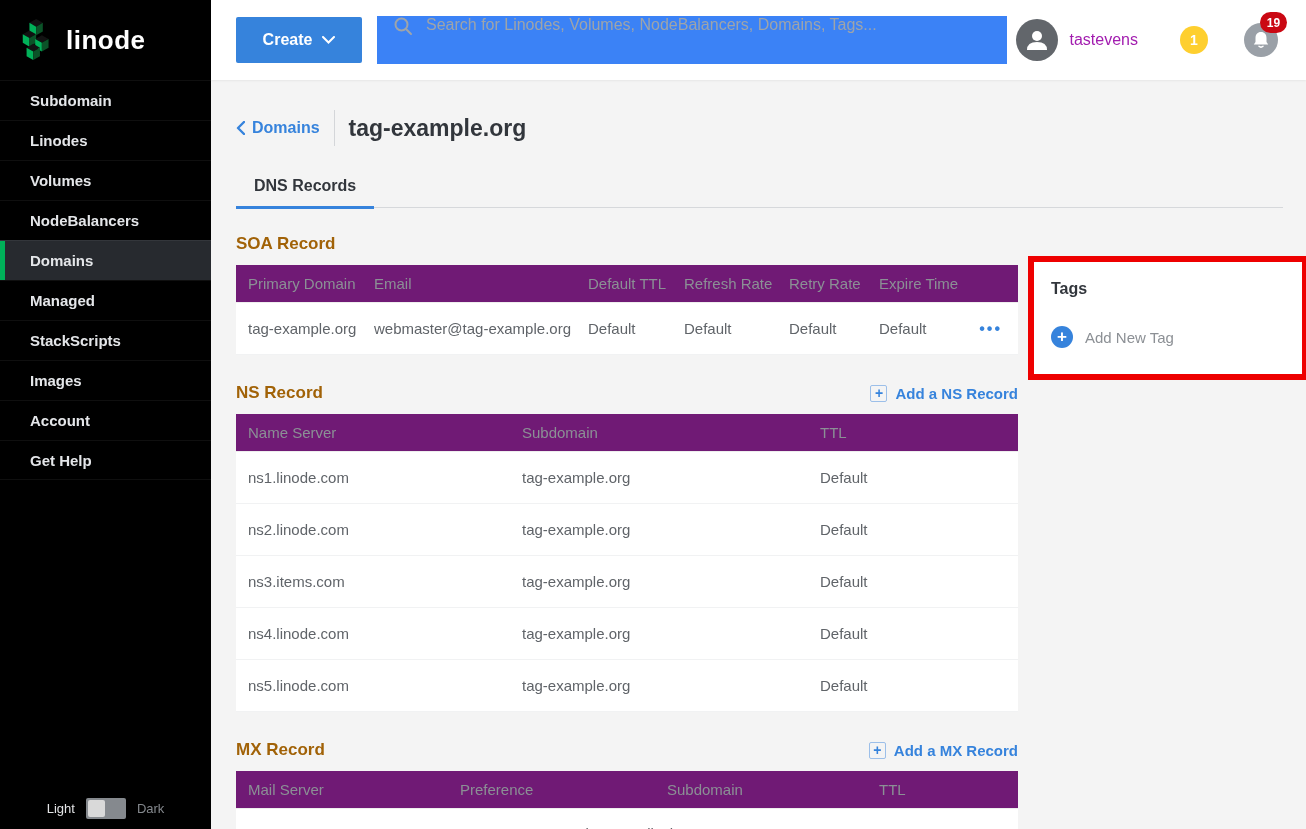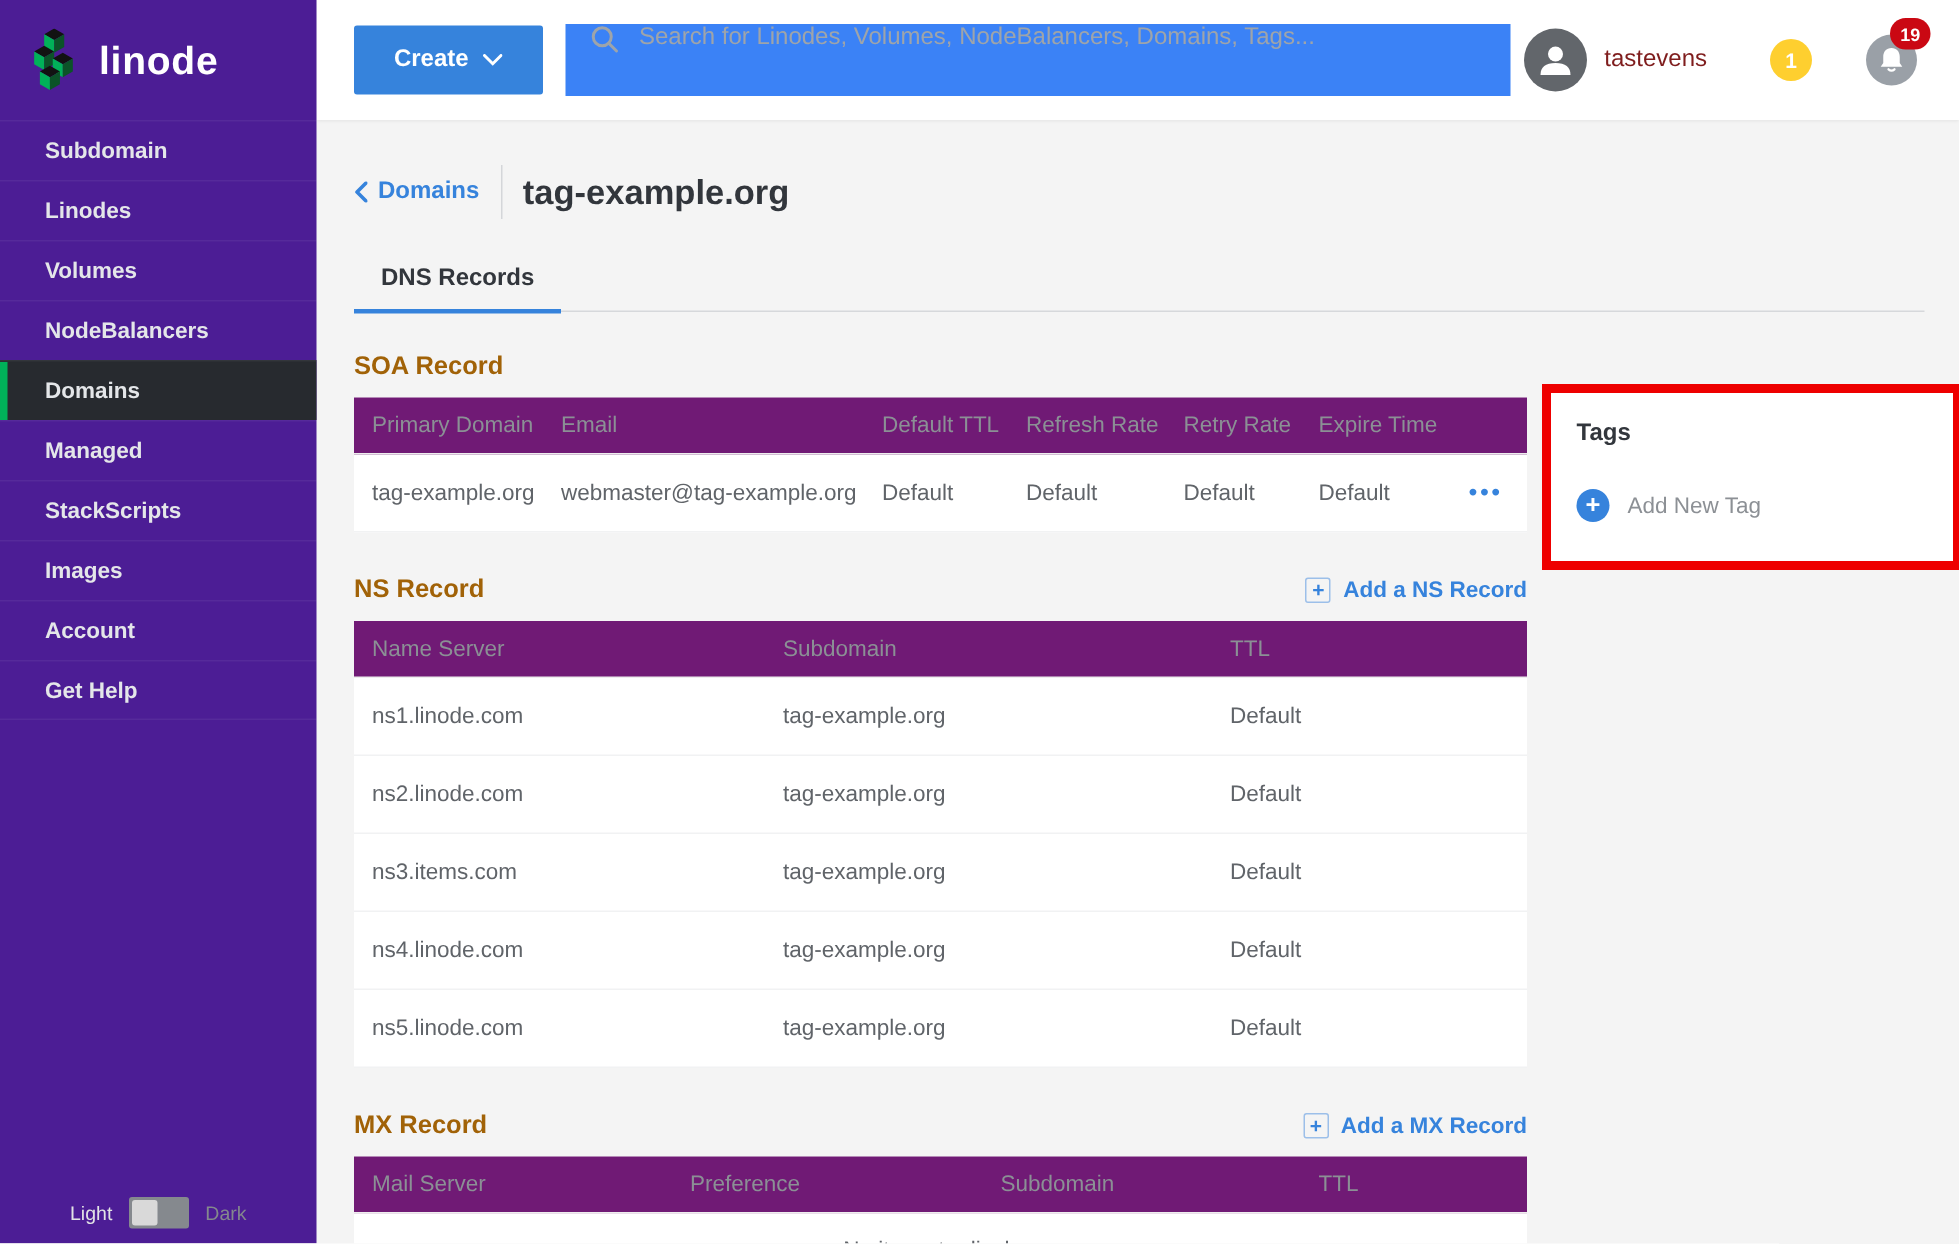--- a/index.html
+++ b/index.html
@@ -7,7 +7,7 @@
   .screen { position:relative; width:1306px; height:829px; overflow:hidden; background:#f4f4f4; }
 
   
-  .sidebar { position:absolute; left:0; top:0; width:211px; height:829px; background:#4c1d95; z-index:3; }
+  .sidebar { position:absolute; left:0; top:0; width:211px; height:829px; background:#000000; z-index:3; }
   .logo { height:80px; display:flex; align-items:center; padding-left:22px; gap:10px; }
   .logo-text { color:#fff; font-size:26px; font-weight:bold; letter-spacing:0.5px; }
   .nav-item { height:40px; display:flex; align-items:center; padding-left:30px;

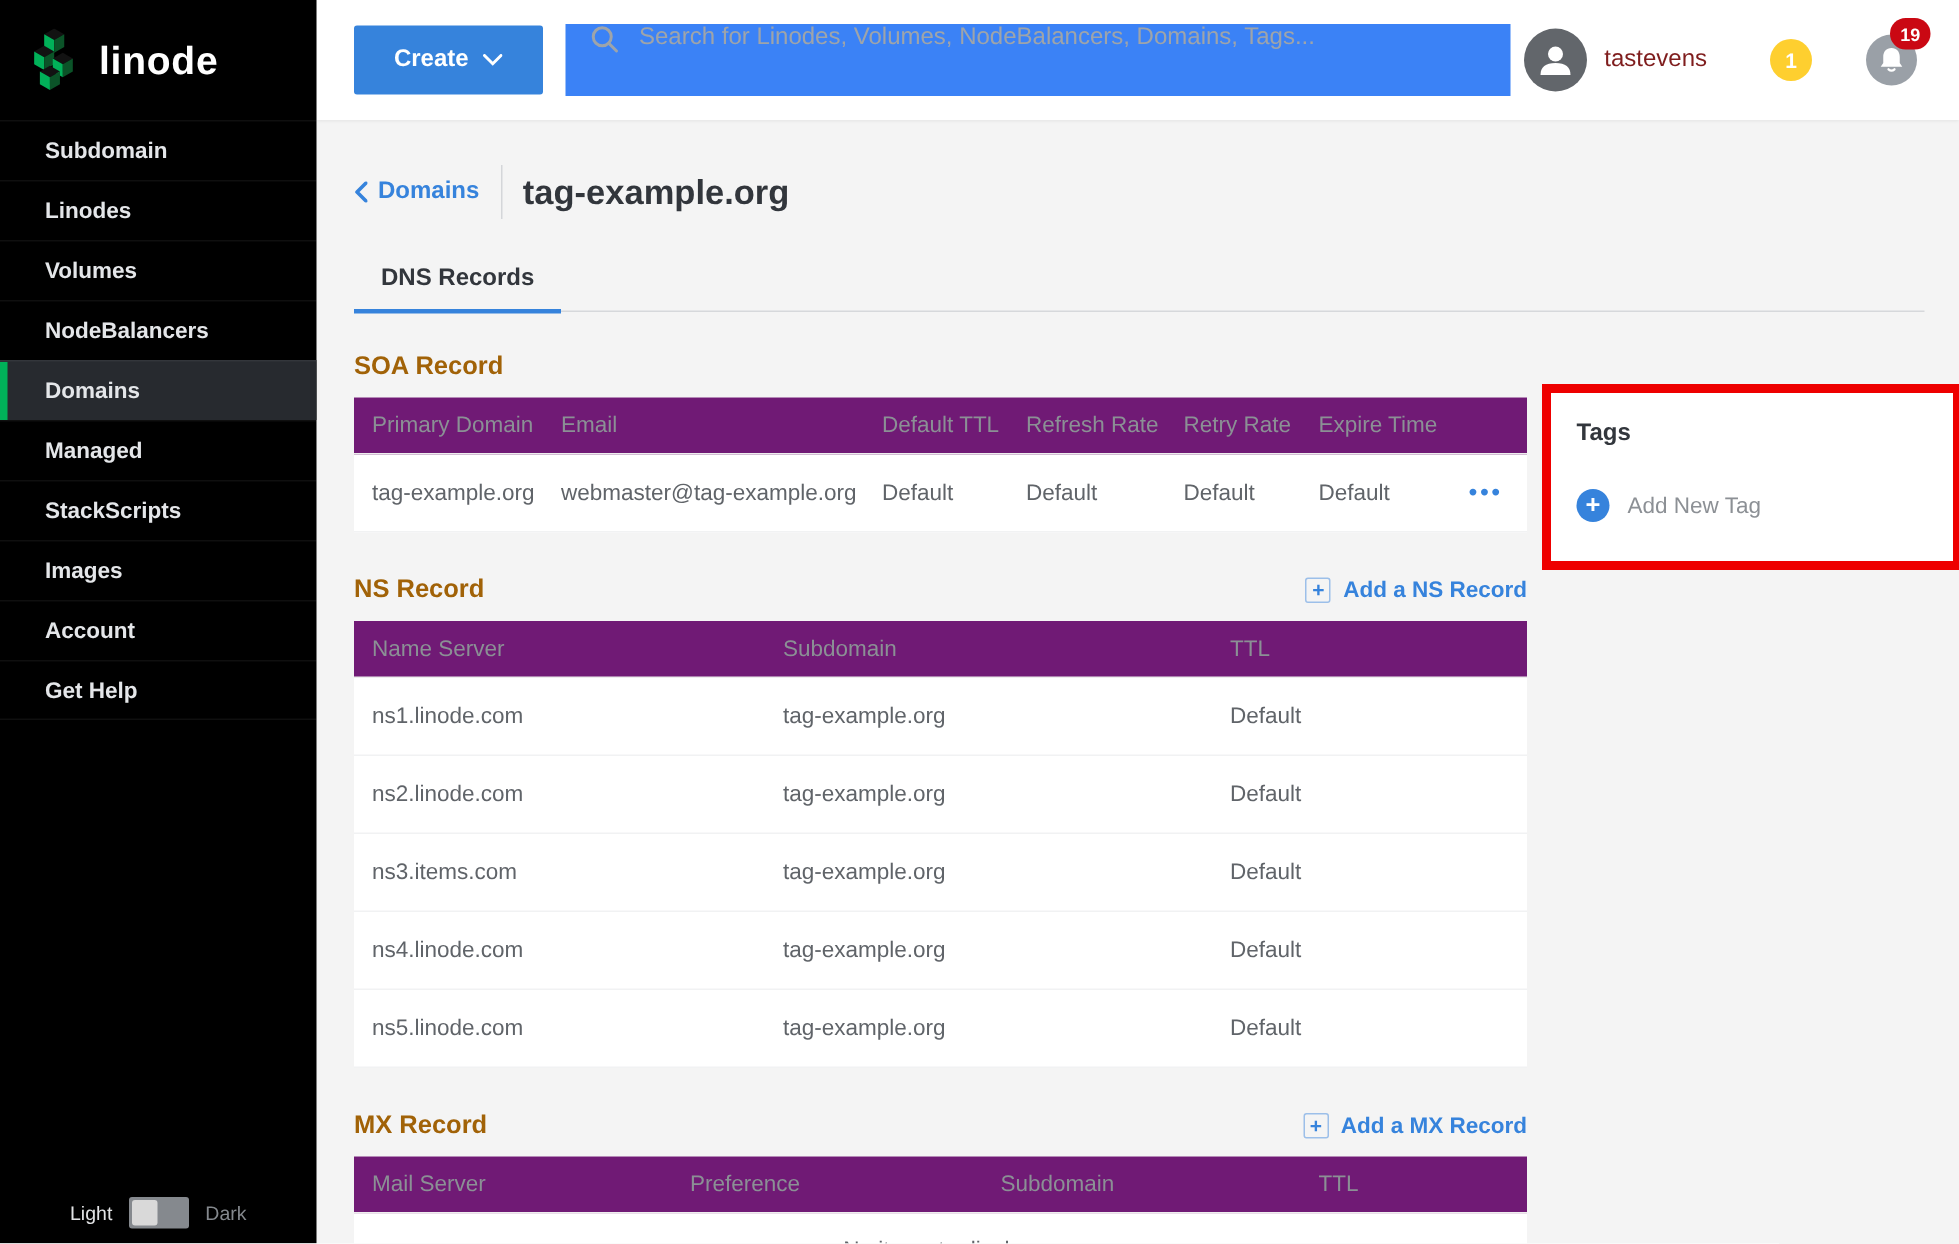--- a/index.html
+++ b/index.html
@@ -37,7 +37,7 @@
   .user-block { margin-left:auto; display:flex; align-items:center; gap:12px; cursor:pointer; }
   .avatar { width:42px; height:42px; border-radius:50%; background:#62666b; display:flex;
             align-items:center; justify-content:center; }
-  .username { font-size:16px; color:#7f1d1d; }
+  .username { font-size:16px; color:#a21caf; }
   .community-badge { margin-left:42px; width:28px; height:28px; border-radius:50%; background:#fecf2f;
                      color:#fff; font-size:14px; font-weight:bold; display:flex; align-items:center;
                      justify-content:center; cursor:pointer; }

